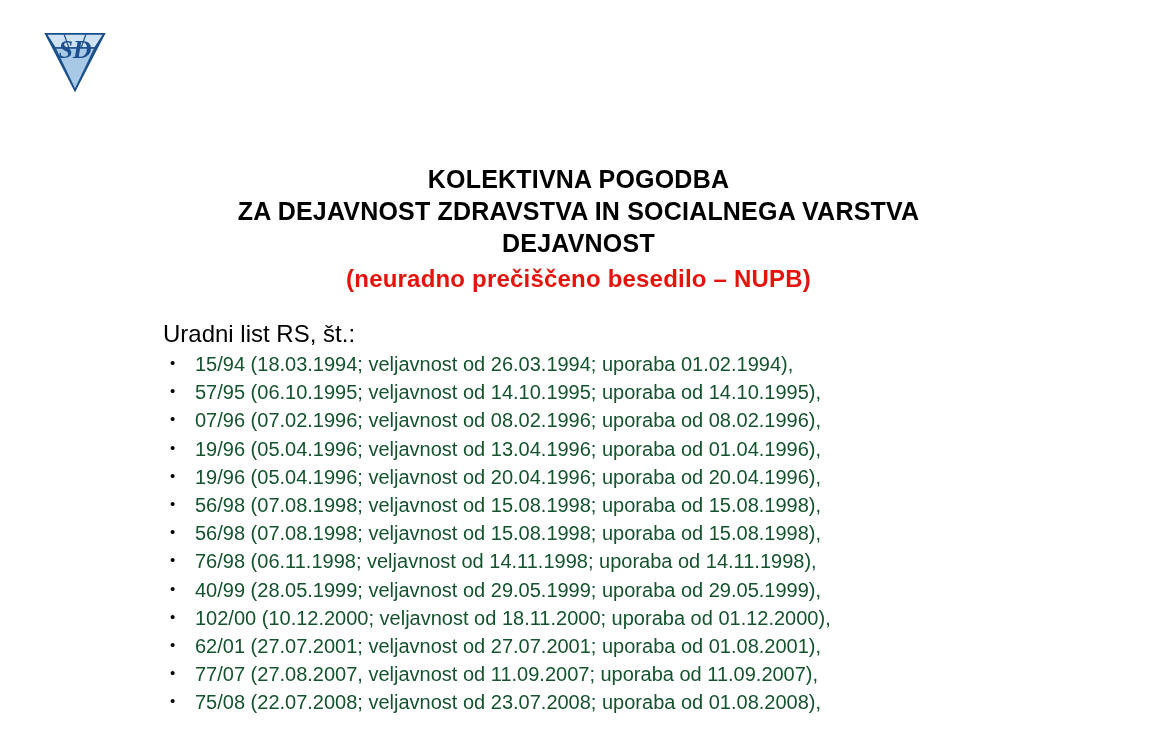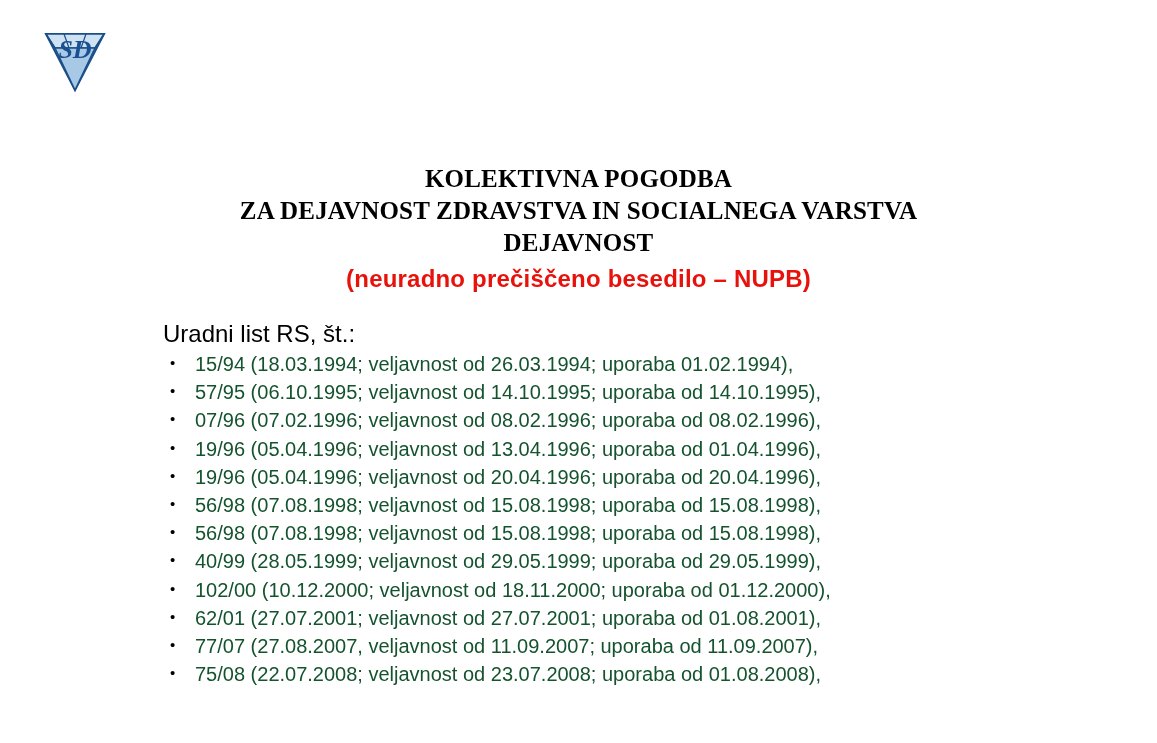--- a/index.html
+++ b/index.html
@@ -40,7 +40,6 @@
     letter-spacing: 0.2px;
     color: #000000;
     margin: 0;
-    font-family: Liberation Serif, serif;
   }
   .doc-subtitle {
     font-size: 24px;

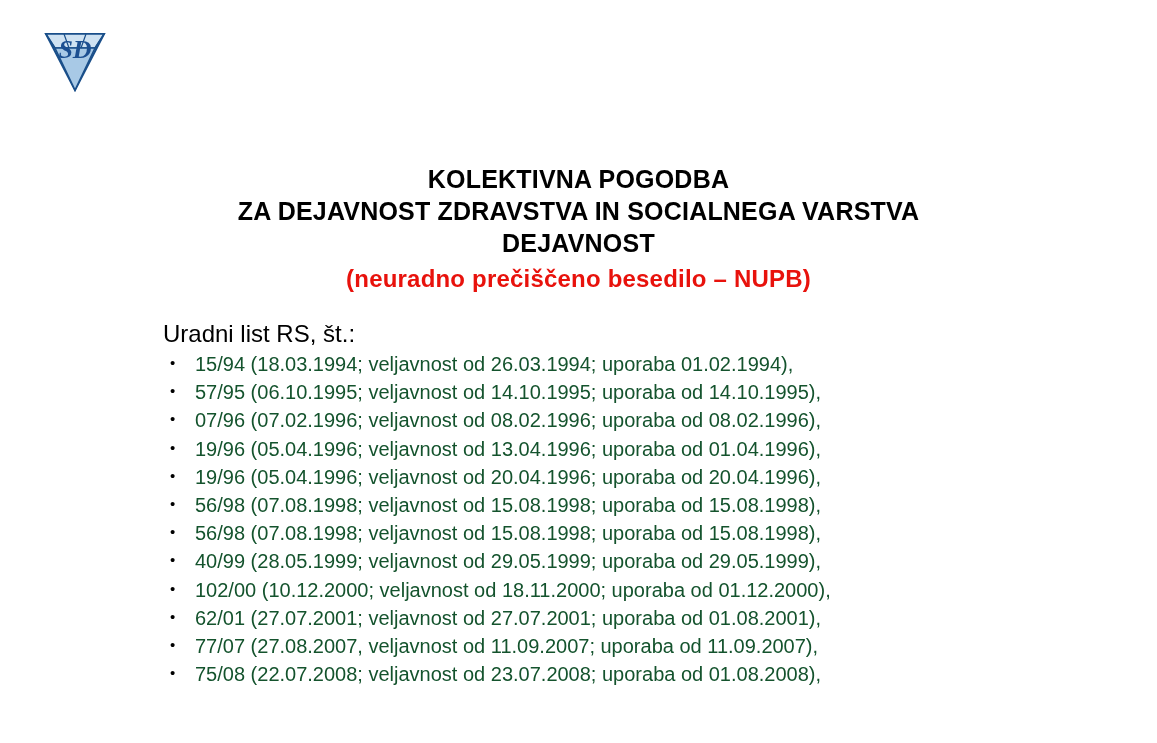--- a/index.html
+++ b/index.html
@@ -117,6 +117,7 @@
     <li>19/96 (05.04.1996; veljavnost od 20.04.1996; uporaba od 20.04.1996),</li>
     <li>56/98 (07.08.1998; veljavnost od 15.08.1998; uporaba od 15.08.1998),</li>
     <li>56/98 (07.08.1998; veljavnost od 15.08.1998; uporaba od 15.08.1998),</li>
+    <li>76/98 (06.11.1998; veljavnost od 14.11.1998; uporaba od 14.11.1998),</li>
     <li>40/99 (28.05.1999; veljavnost od 29.05.1999; uporaba od 29.05.1999),</li>
     <li>102/00 (10.12.2000; veljavnost od 18.11.2000; uporaba od 01.12.2000),</li>
     <li>62/01 (27.07.2001; veljavnost od 27.07.2001; uporaba od 01.08.2001),</li>

